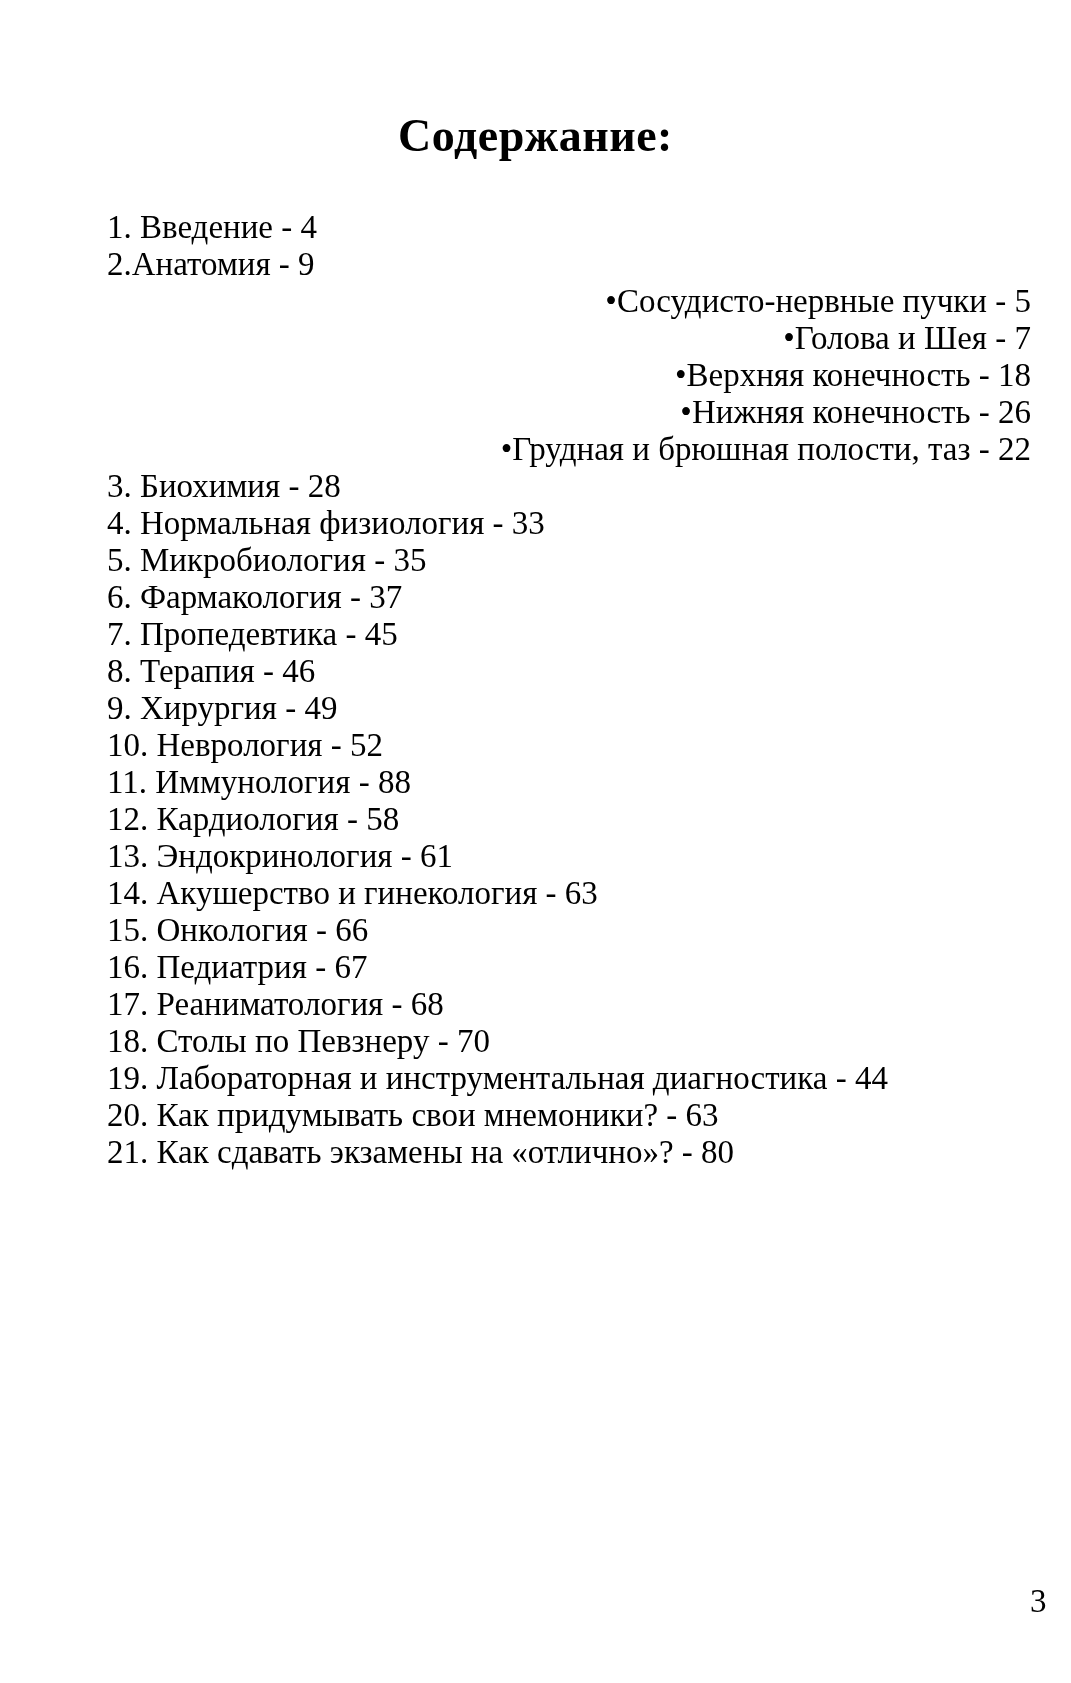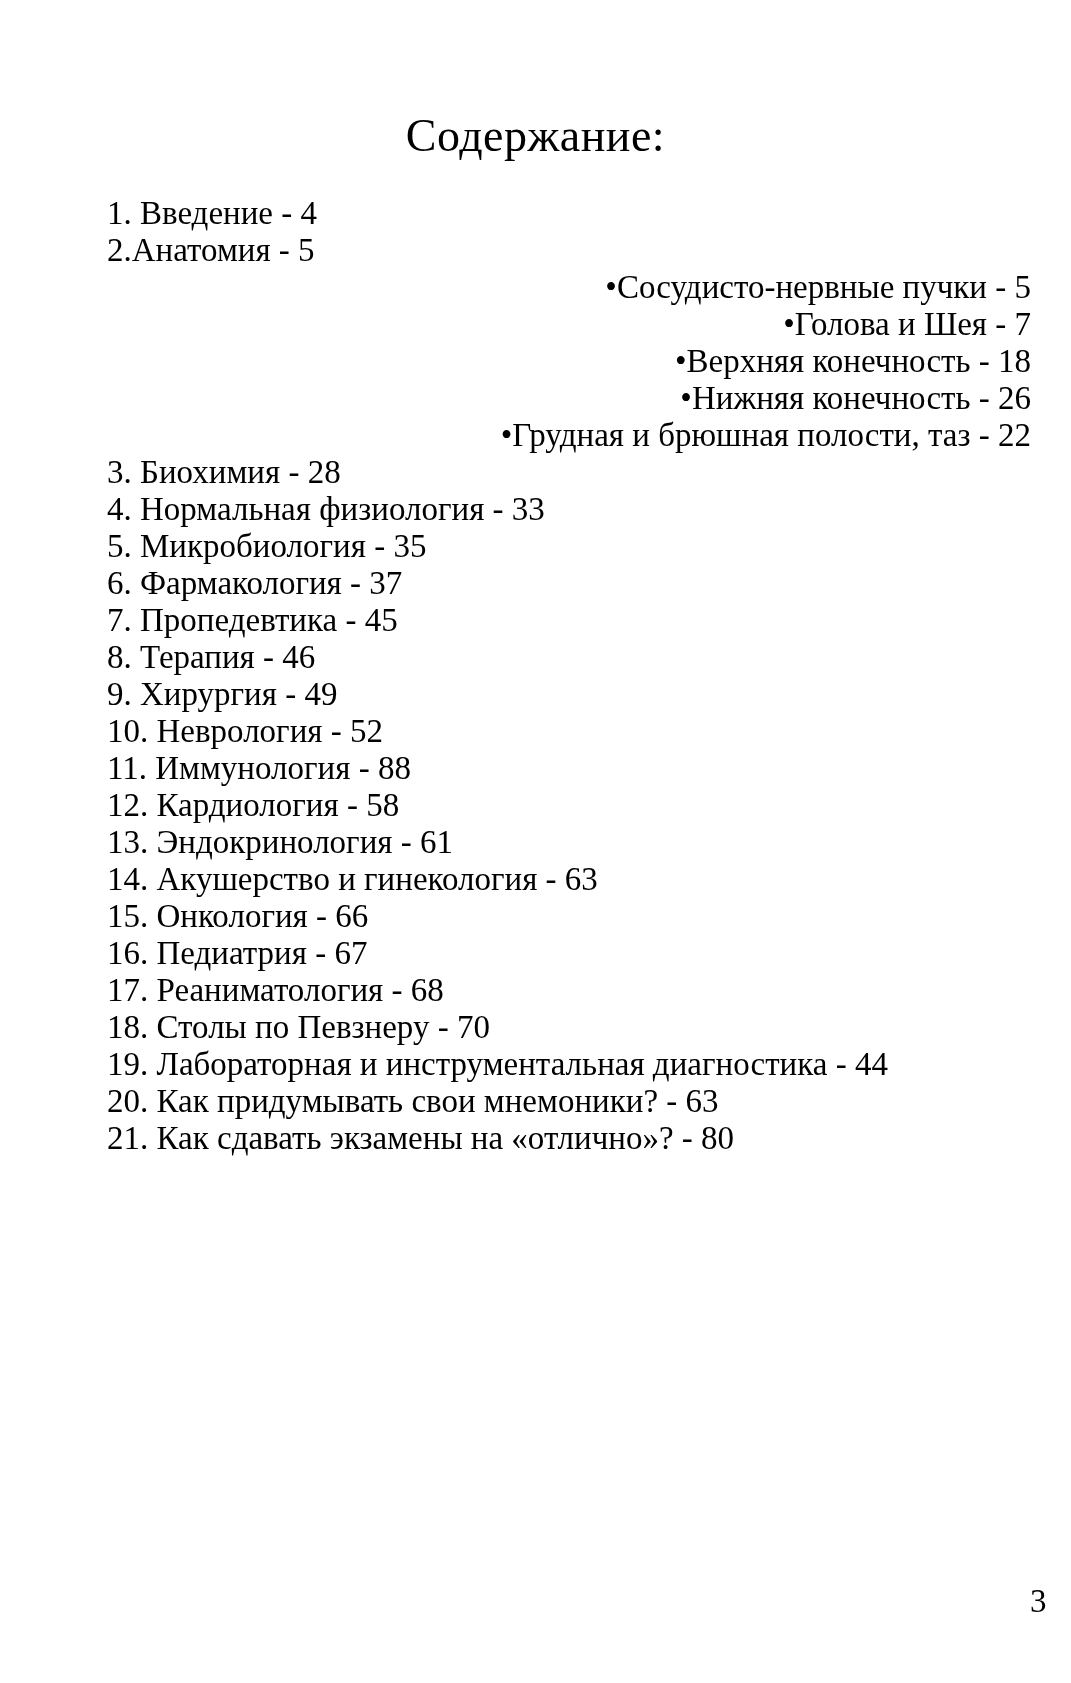--- a/index.html
+++ b/index.html
@@ -27,7 +27,7 @@
     width: 100%;
     text-align: center;
     font-size: 46px;
-    font-weight: normal;
+    font-weight: bold;
     line-height: 48px;
     letter-spacing: 0.5px;
   }

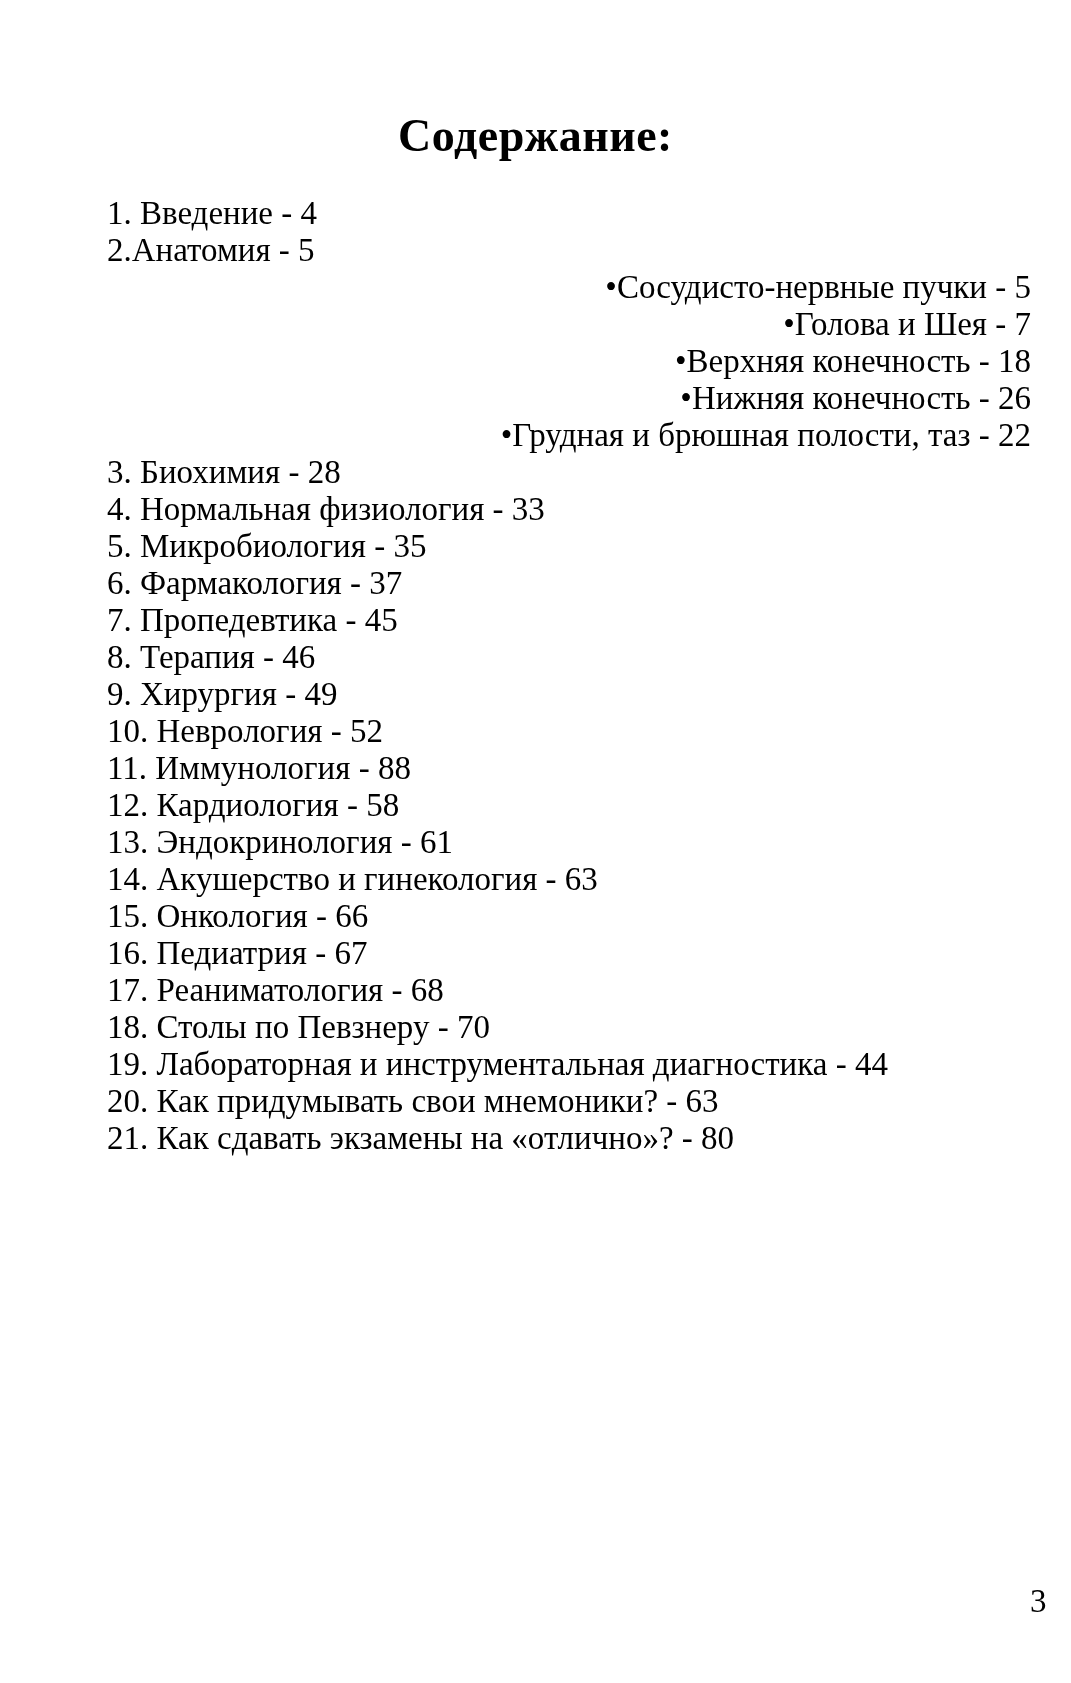--- a/index.html
+++ b/index.html
@@ -33,7 +33,7 @@
   }
   .toc-list {
     position: absolute;
-    top: 195px;
+    top: 209px;
     left: 107px;
     right: 40px;
   }

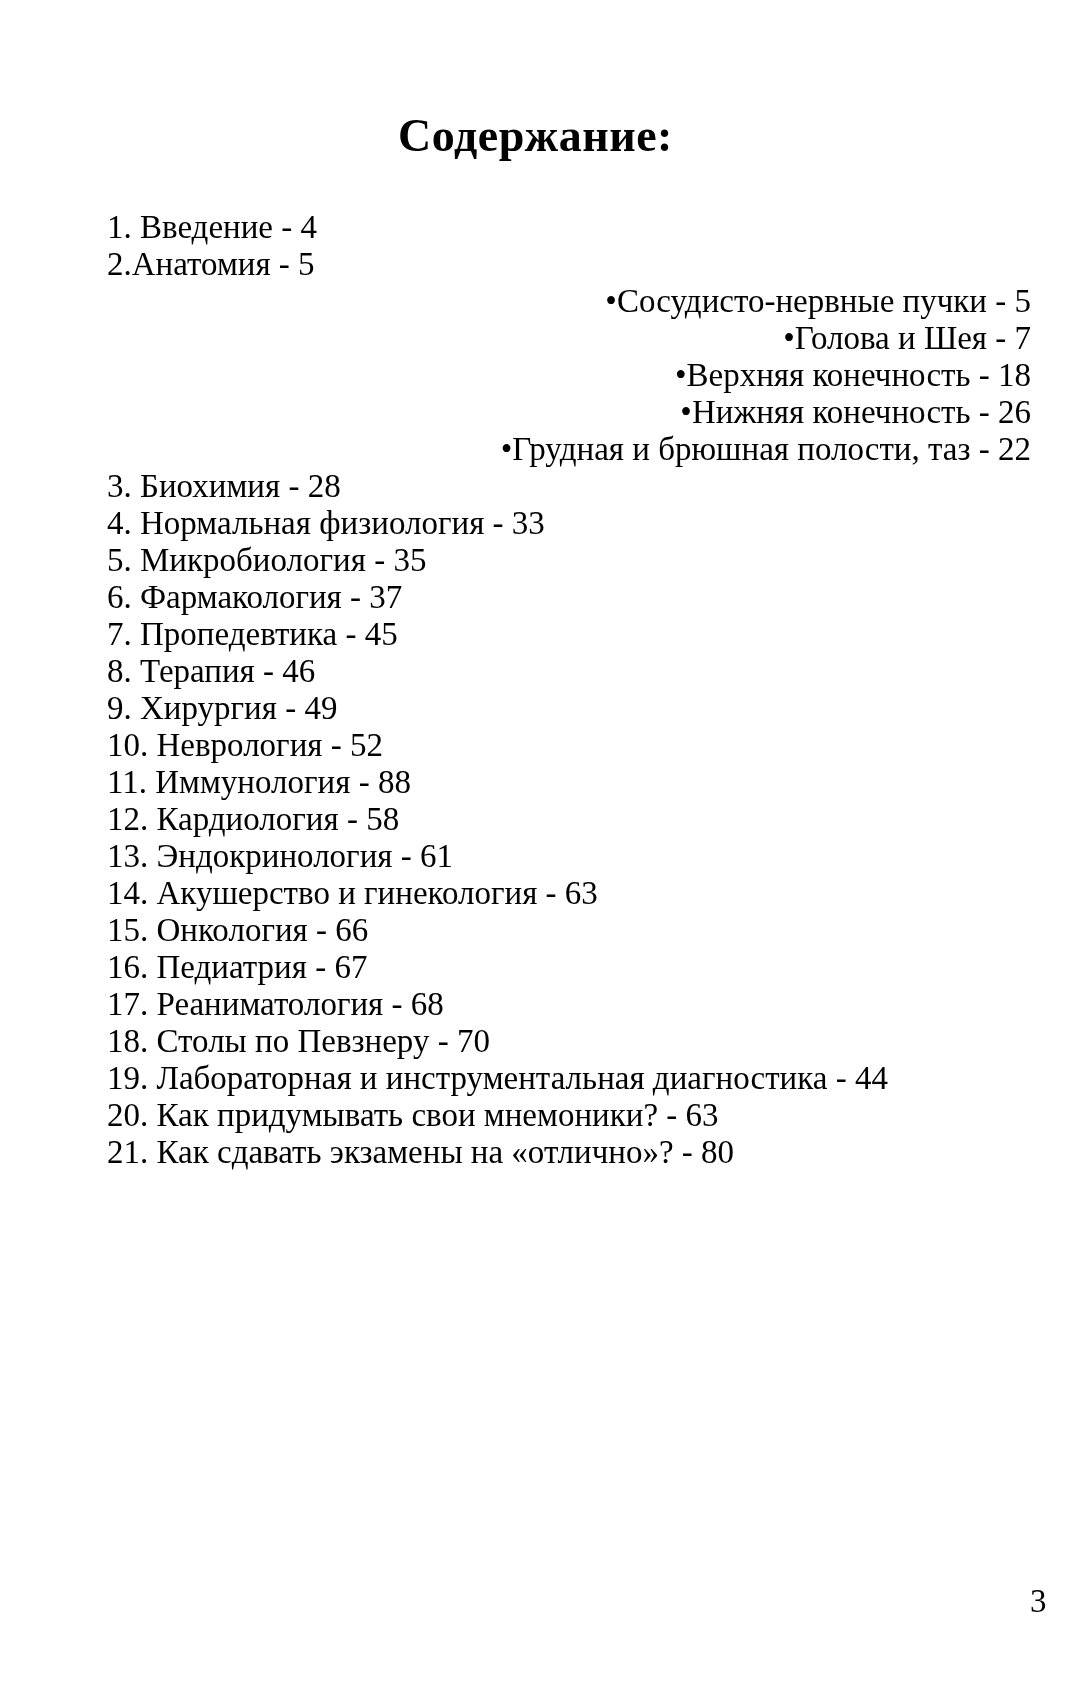--- a/index.html
+++ b/index.html
@@ -68,7 +68,7 @@
 
   <div class="toc-list">
     <div class="toc-entry"><span>1. Введение - 4</span></div>
-    <div class="toc-entry"><span>2.Анатомия - 5</span></div>
+    <div class="toc-entry"><span>2.Анатомия - 9</span></div>
     <div class="toc-entry bullet"><span class="bullet-glyph">•</span><span>Сосудисто-нервные пучки - 5</span></div>
     <div class="toc-entry bullet"><span class="bullet-glyph">•</span><span>Голова и Шея - 7</span></div>
     <div class="toc-entry bullet"><span class="bullet-glyph">•</span><span>Верхняя конечность - 18</span></div>

